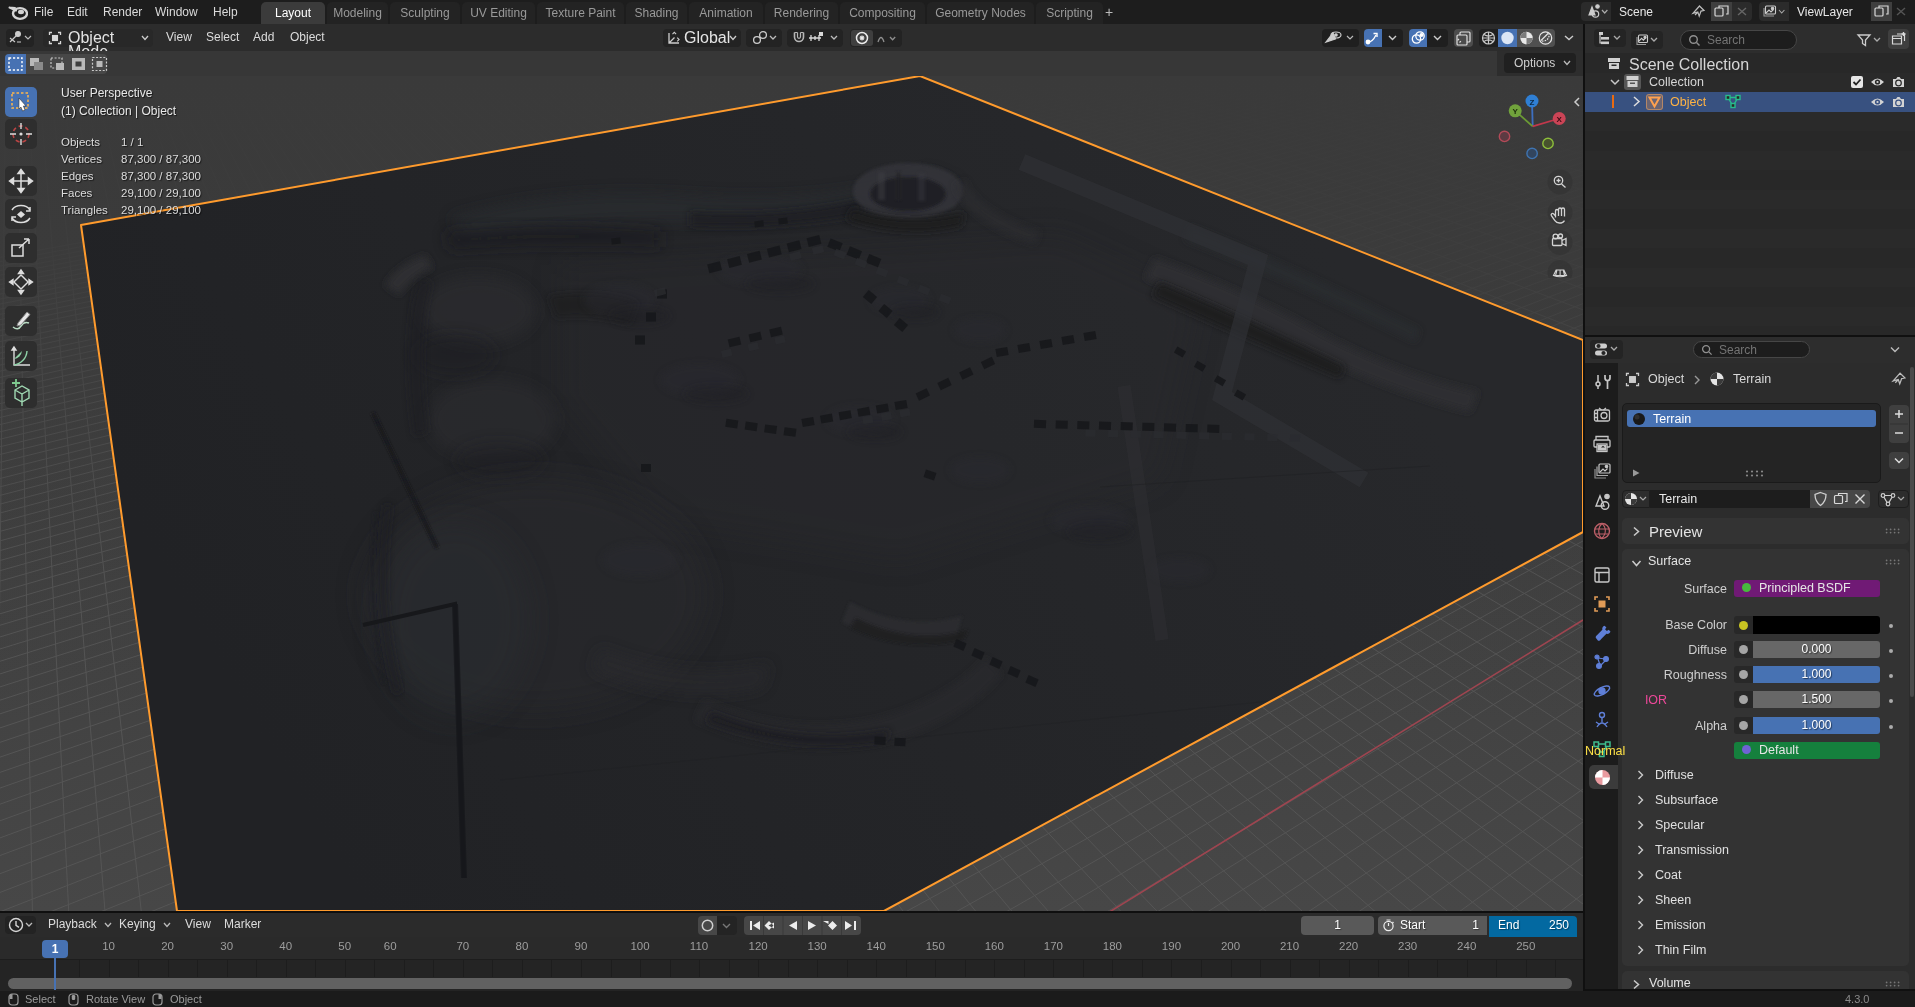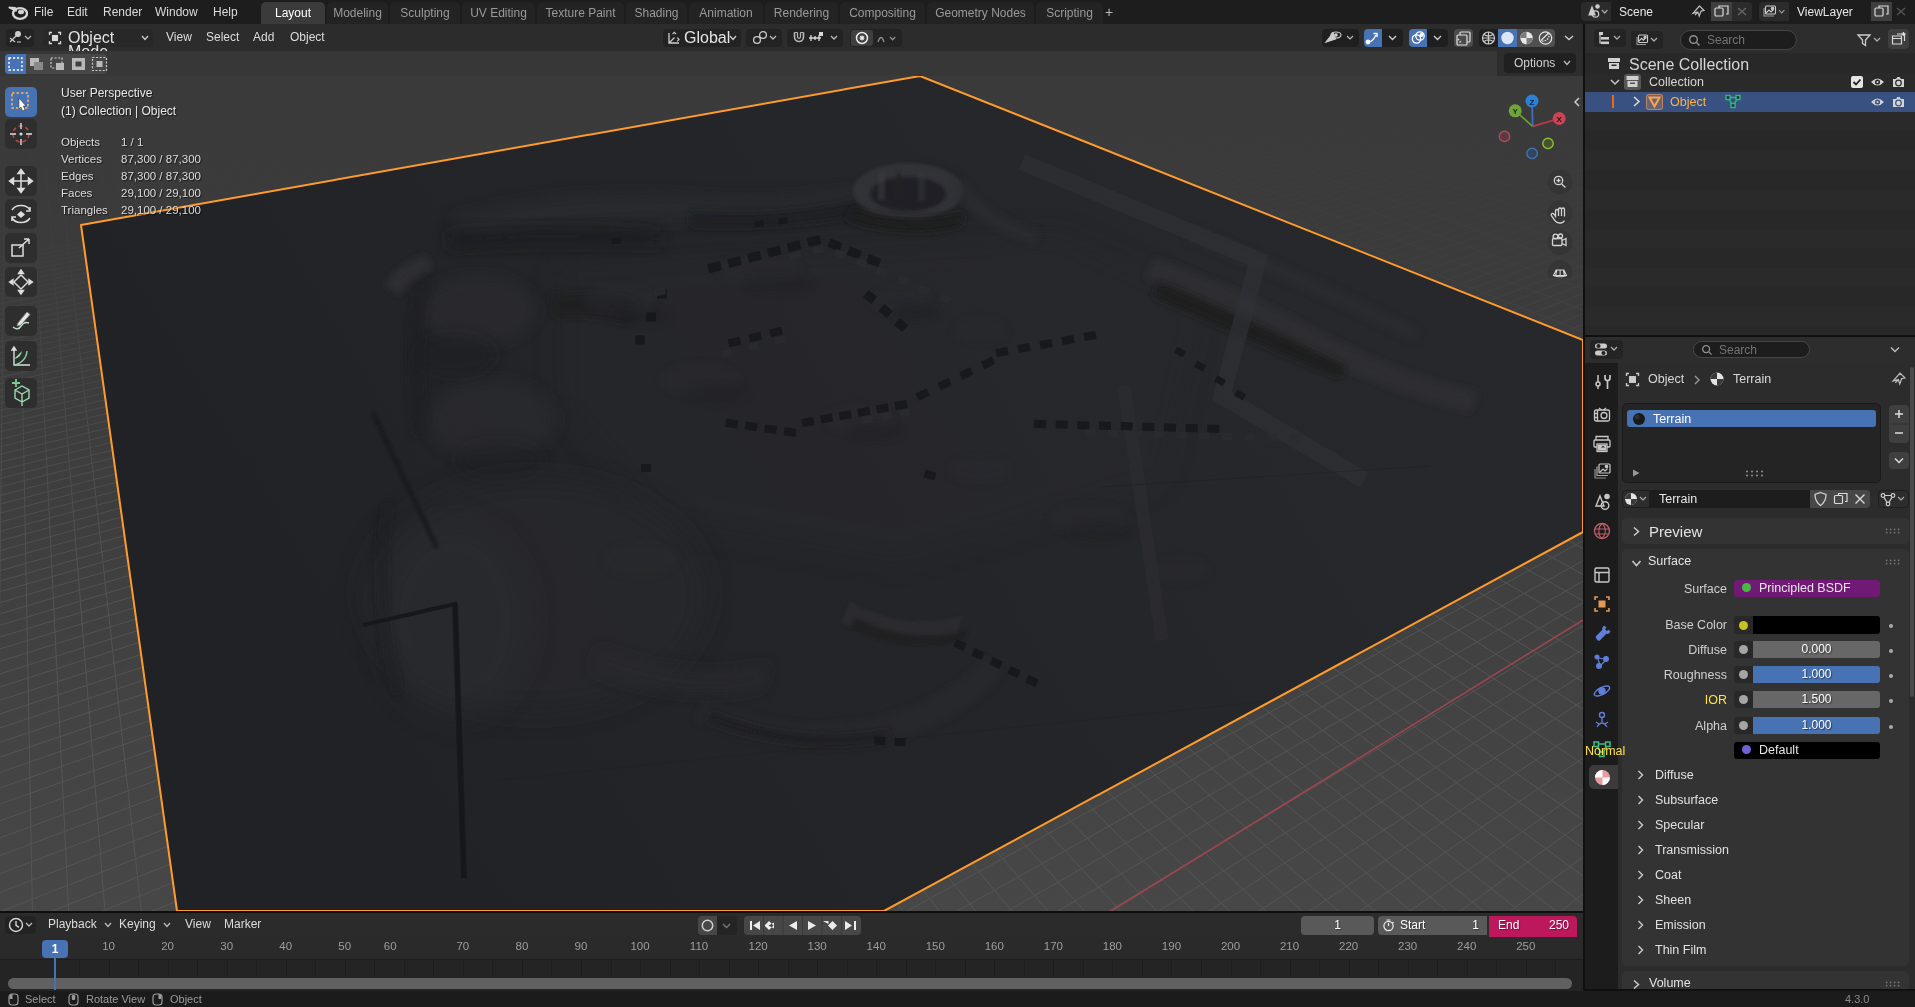--- a/index.html
+++ b/index.html
@@ -1386,7 +1386,7 @@
         </div>
         <div class="slider" style="left:168px;top:329px;width:127px;background:#4772b3;border-radius:0 3px 3px 0">1.000</div>
         <div class="abs" style="left:304px;top:337px;width:4px;height:4px;border-radius:2px;background:#ababab"></div>
-        <div class="abs" style="left:0;top:356px;width:142px;text-align:right;color:#fde047;font-size:12.5px">IOR</div>
+        <div class="abs" style="left:0;top:356px;width:142px;text-align:center;color:#ec4899;font-size:12.5px">IOR</div>
         <div class="abs" style="left:149px;top:354px;width:19px;height:17px;background:#282828;border-radius:3px 0 0 3px">
           <span style="position:absolute;left:5px;top:4px;width:9px;height:9px;border-radius:5px;background:#a5a5a5"></span>
         </div>

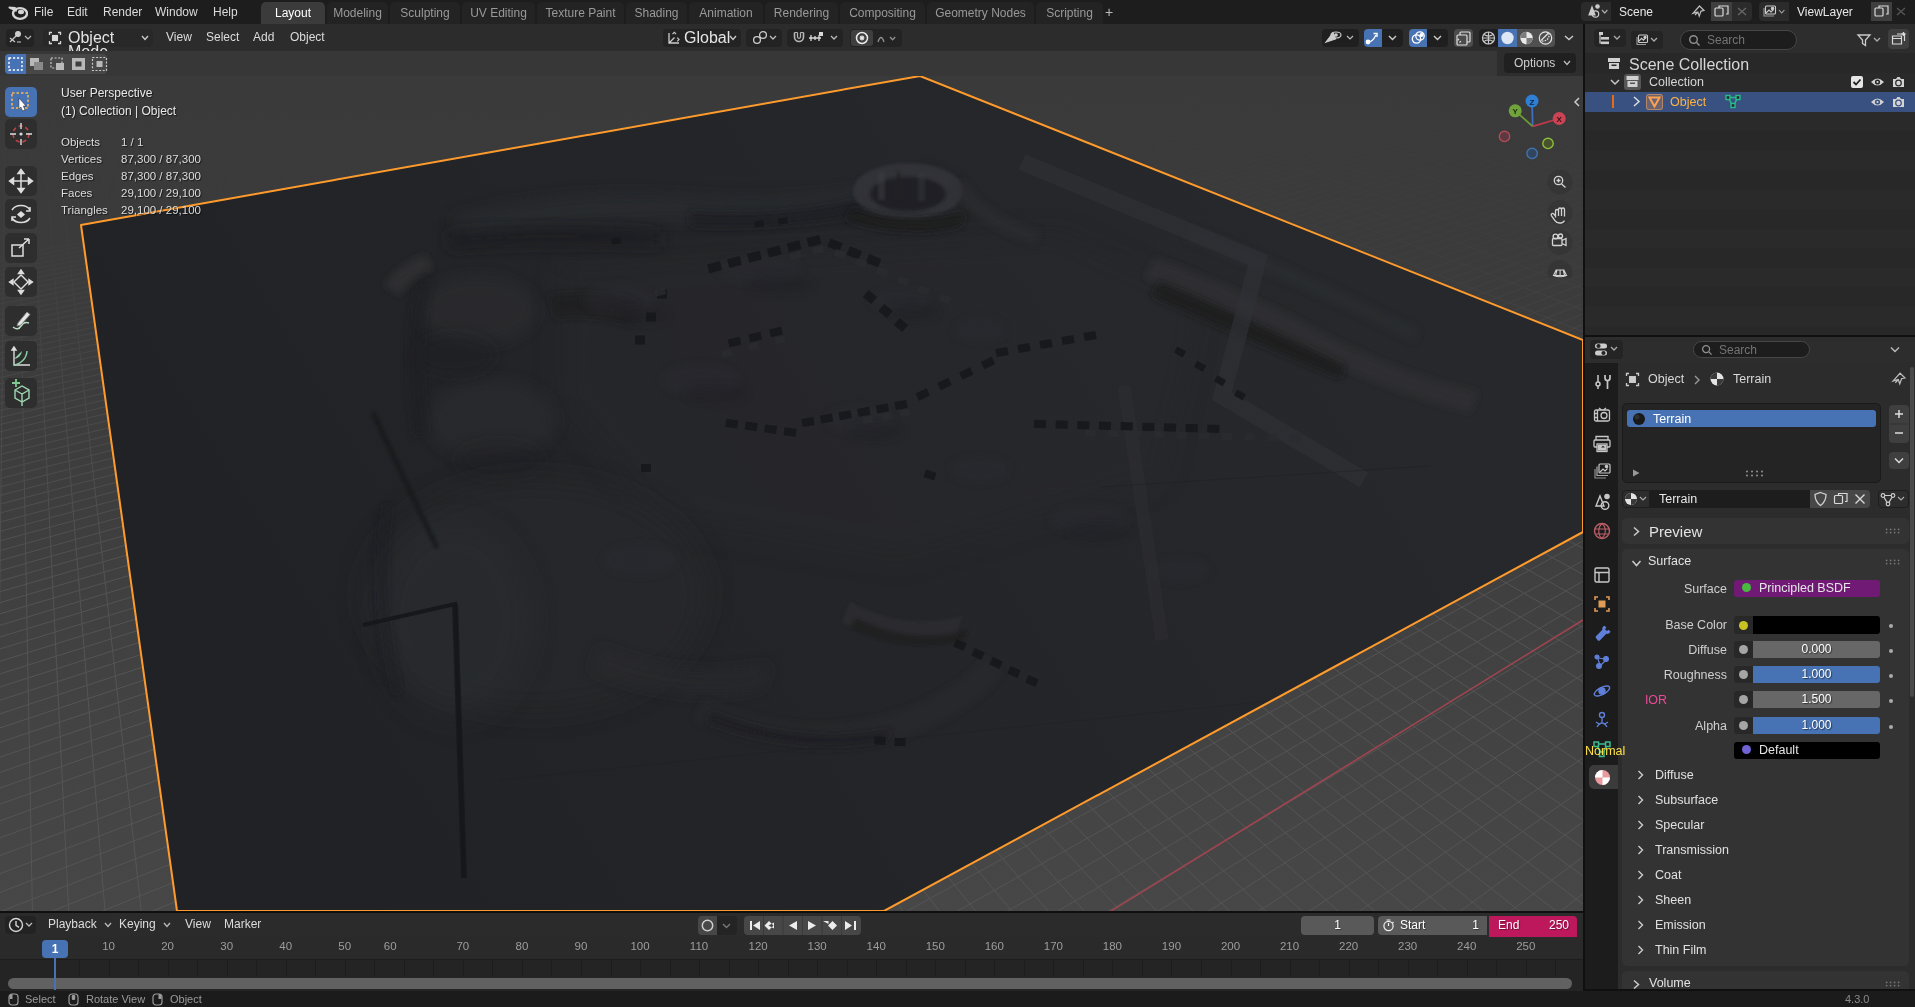--- a/index.html
+++ b/index.html
@@ -1399,7 +1399,7 @@
         <div class="slider" style="left:168px;top:380px;width:127px;background:#4772b3;border-radius:0 3px 3px 0">1.000</div>
         <div class="abs" style="left:304px;top:388px;width:4px;height:4px;border-radius:2px;background:#ababab"></div>
         <div class="abs" style="left:0;top:407px;width:142px;text-align:left;color:#fde047;font-size:12.5px">Normal</div>
-        <div class="abs" style="left:149px;top:405px;width:146px;height:17px;background:#000000;border-radius:3px">
+        <div class="abs" style="left:149px;top:405px;width:146px;height:17px;background:#15803d;border-radius:3px">
           <span style="position:absolute;left:8px;top:3px;width:9px;height:9px;border-radius:5px;background:#6f63d4"></span>
           <span style="position:absolute;left:25px;top:1px;color:#e6e6e6;font-size:12.5px">Default</span>
         </div>

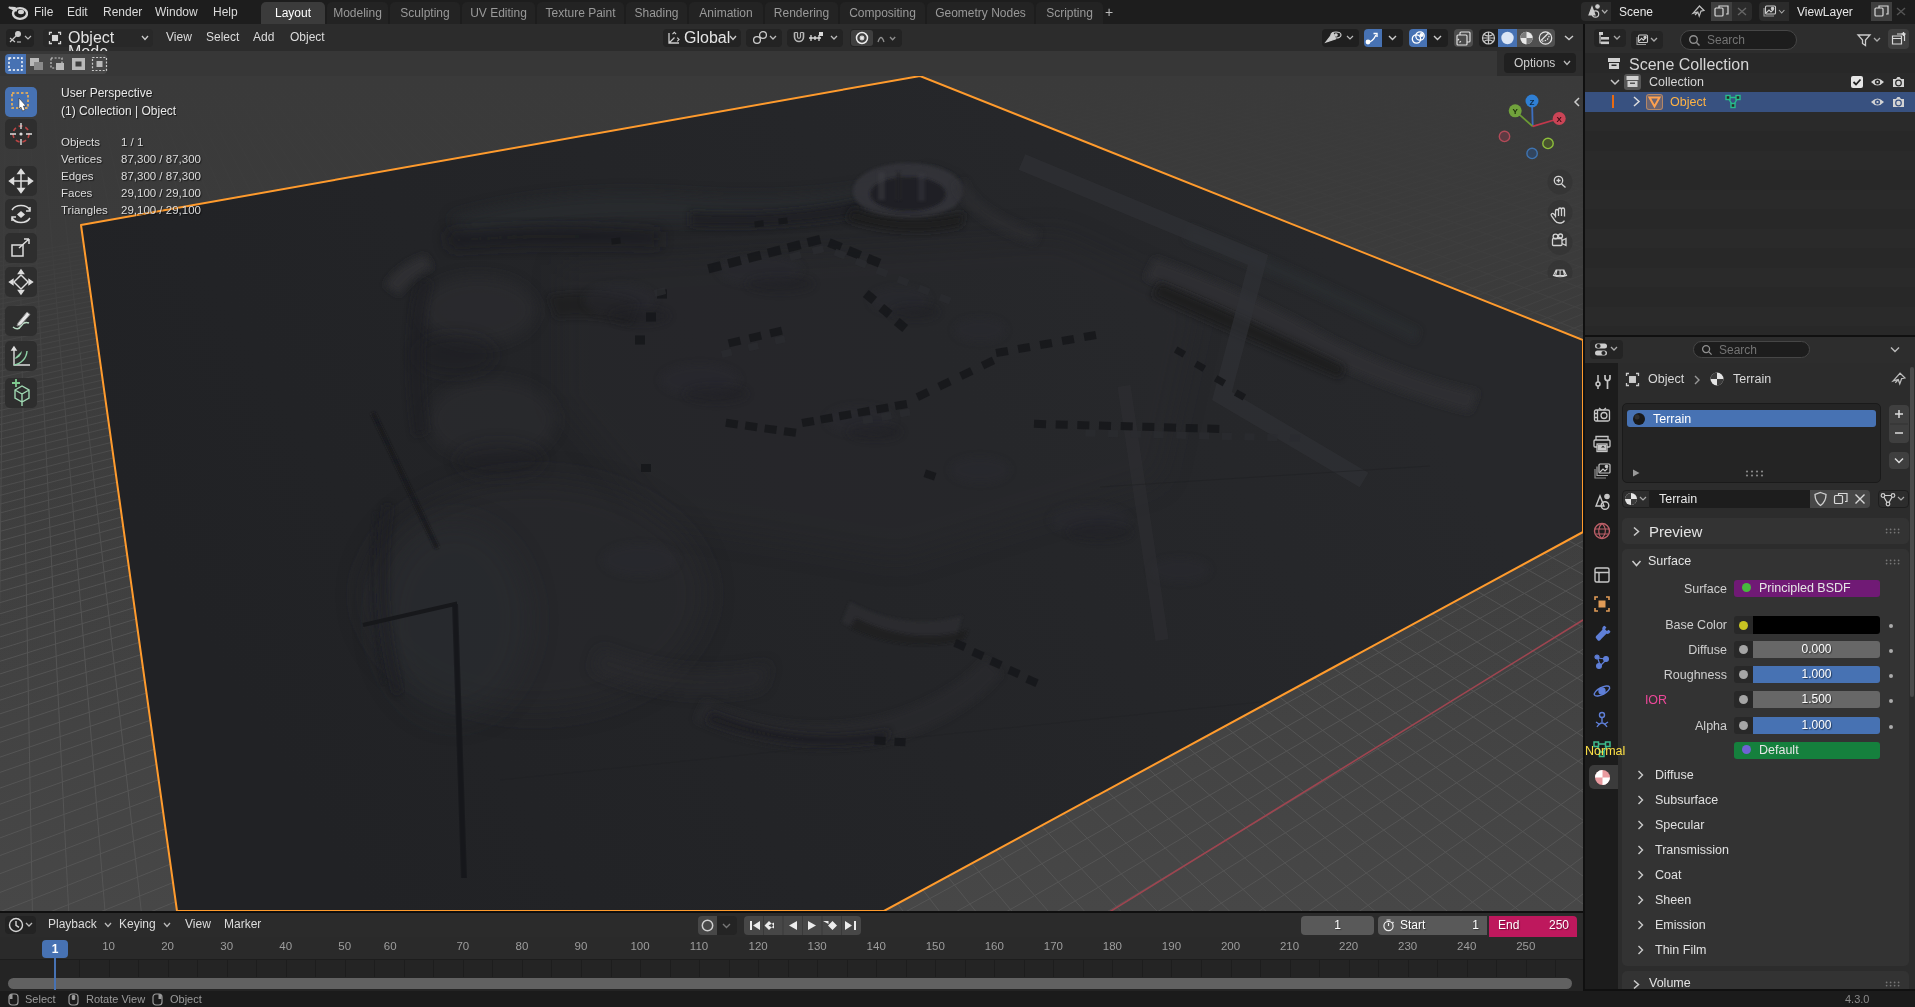--- a/index.html
+++ b/index.html
@@ -823,7 +823,7 @@
       <span style="position:absolute;left:22px;top:2px;text-shadow:1px 1px 1px rgba(0,0,0,.4)">Start</span>
       <span style="position:absolute;right:8px;top:2px;text-shadow:1px 1px 1px rgba(0,0,0,.4)">1</span>
     </div>
-    <div class="abs" style="left:1489px;top:3px;width:88px;height:33px;background:#be185d;border-radius:0 4px 4px 0;color:#fff;font-size:12px">
+    <div class="abs" style="left:1489px;top:3px;width:88px;height:33px;background:#0369a1;border-radius:0 4px 4px 0;color:#fff;font-size:12px">
       <span style="position:absolute;left:9px;top:2px;text-shadow:1px 1px 1px rgba(0,0,0,.4)">End</span>
       <span style="position:absolute;right:8px;top:2px;text-shadow:1px 1px 1px rgba(0,0,0,.4)">250</span>
     </div>

